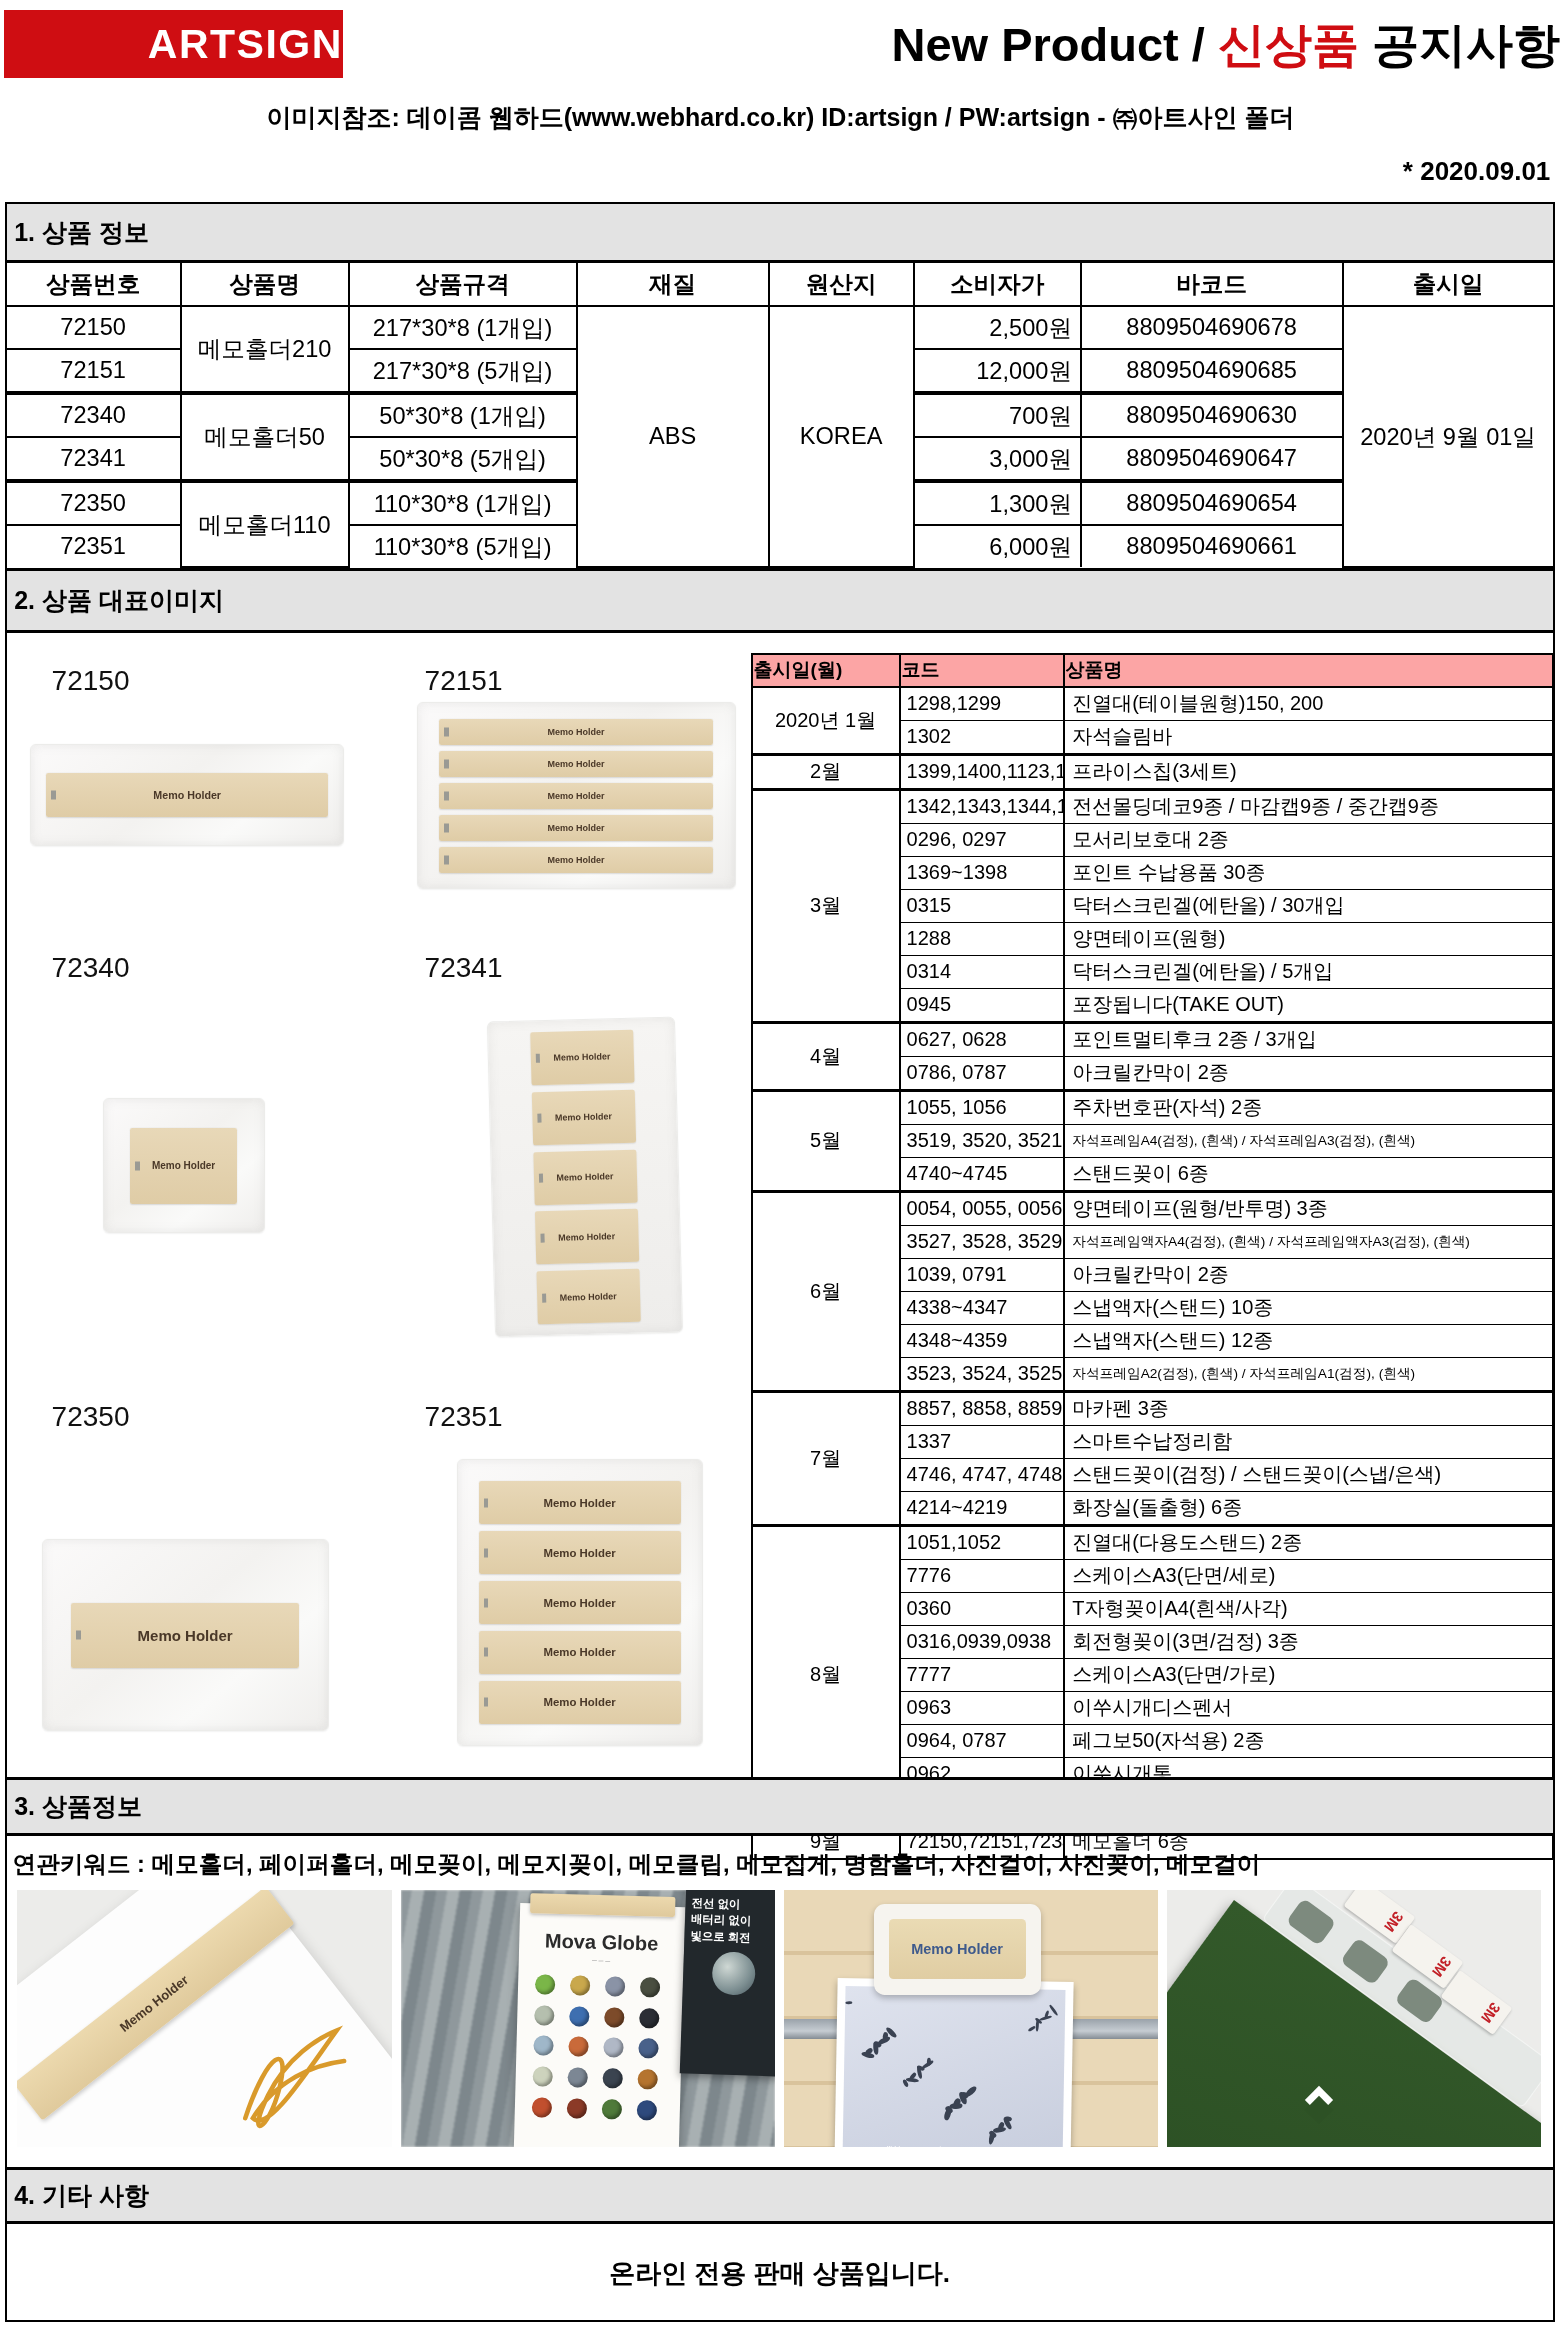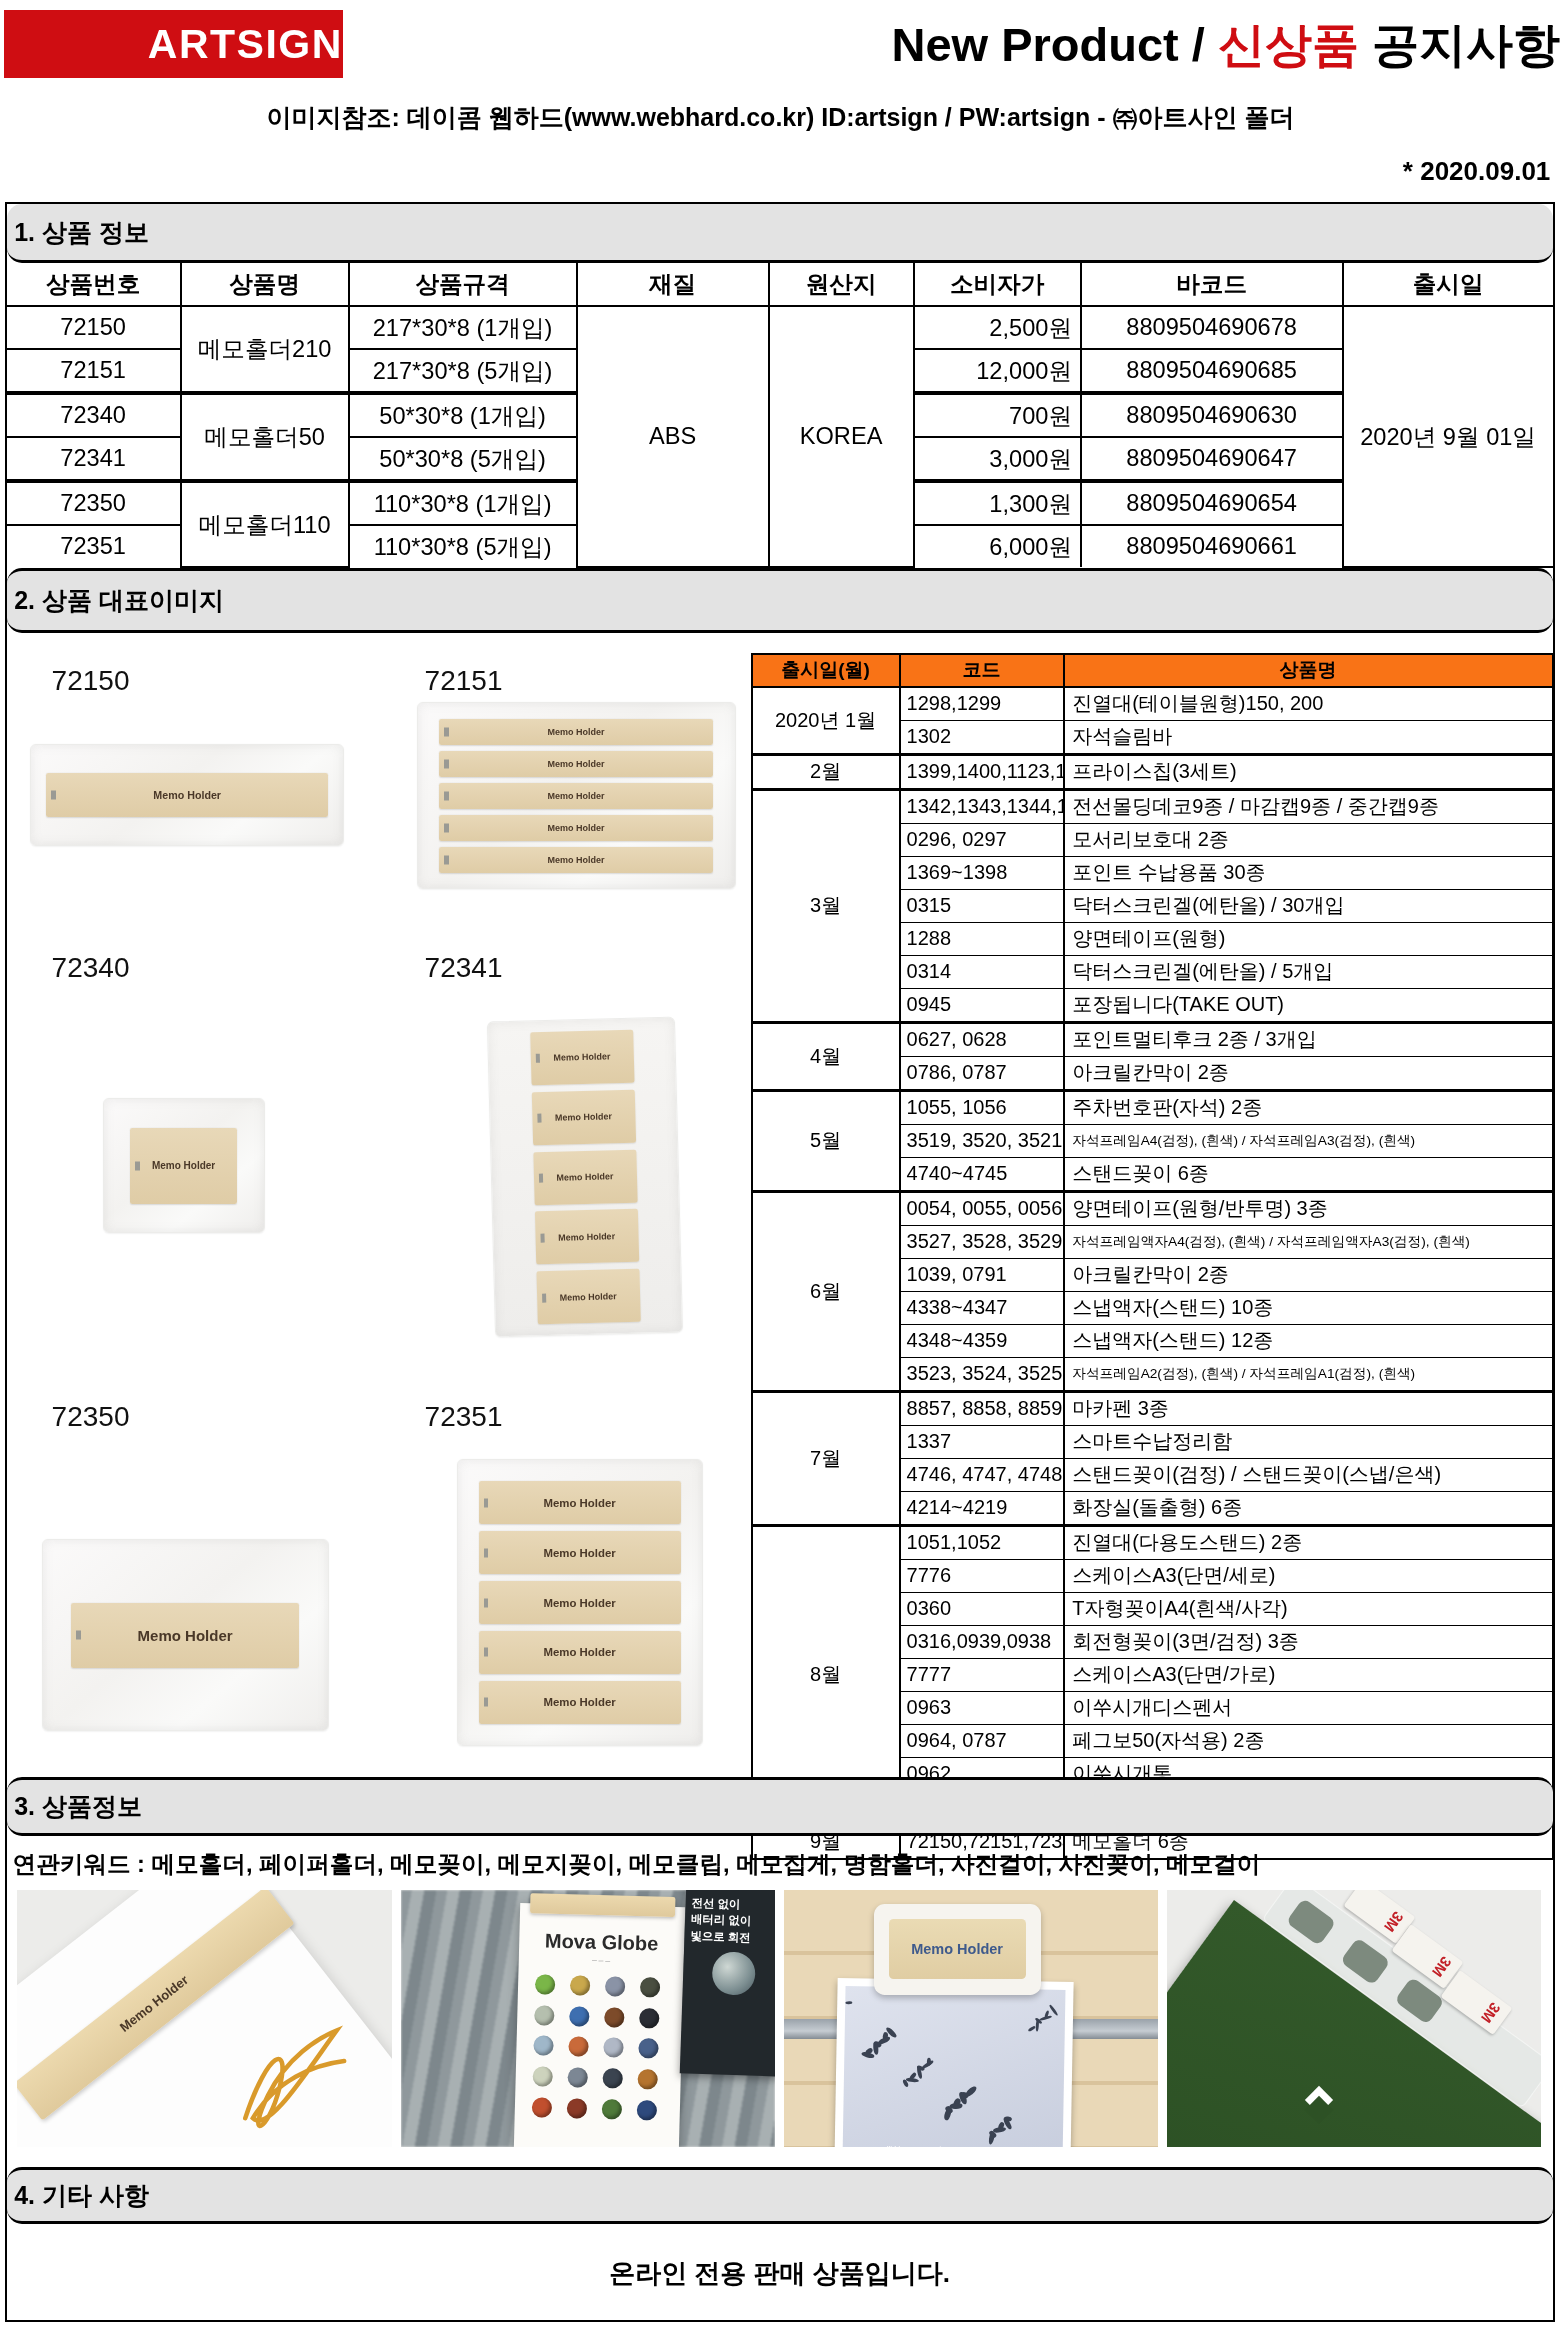--- a/index.html
+++ b/index.html
@@ -19,7 +19,7 @@
   .doc{position:absolute;left:4.6px;top:202px;width:1546px;height:2116px;border:2.3px solid #000;background:#fff;}
   .band{position:absolute;left:0;width:100%;background:#e3e3e3;box-sizing:border-box;
         border-bottom:3px solid #000;display:flex;align-items:center;padding-left:7.6px;
-        font-weight:bold;font-size:25px;border-radius:15px;}
+        font-weight:bold;font-size:25px;}
   .band.bt{border-top:3px solid #000;}
   #band1{top:0;height:59px;}
   #band2{top:364px;height:65px;}

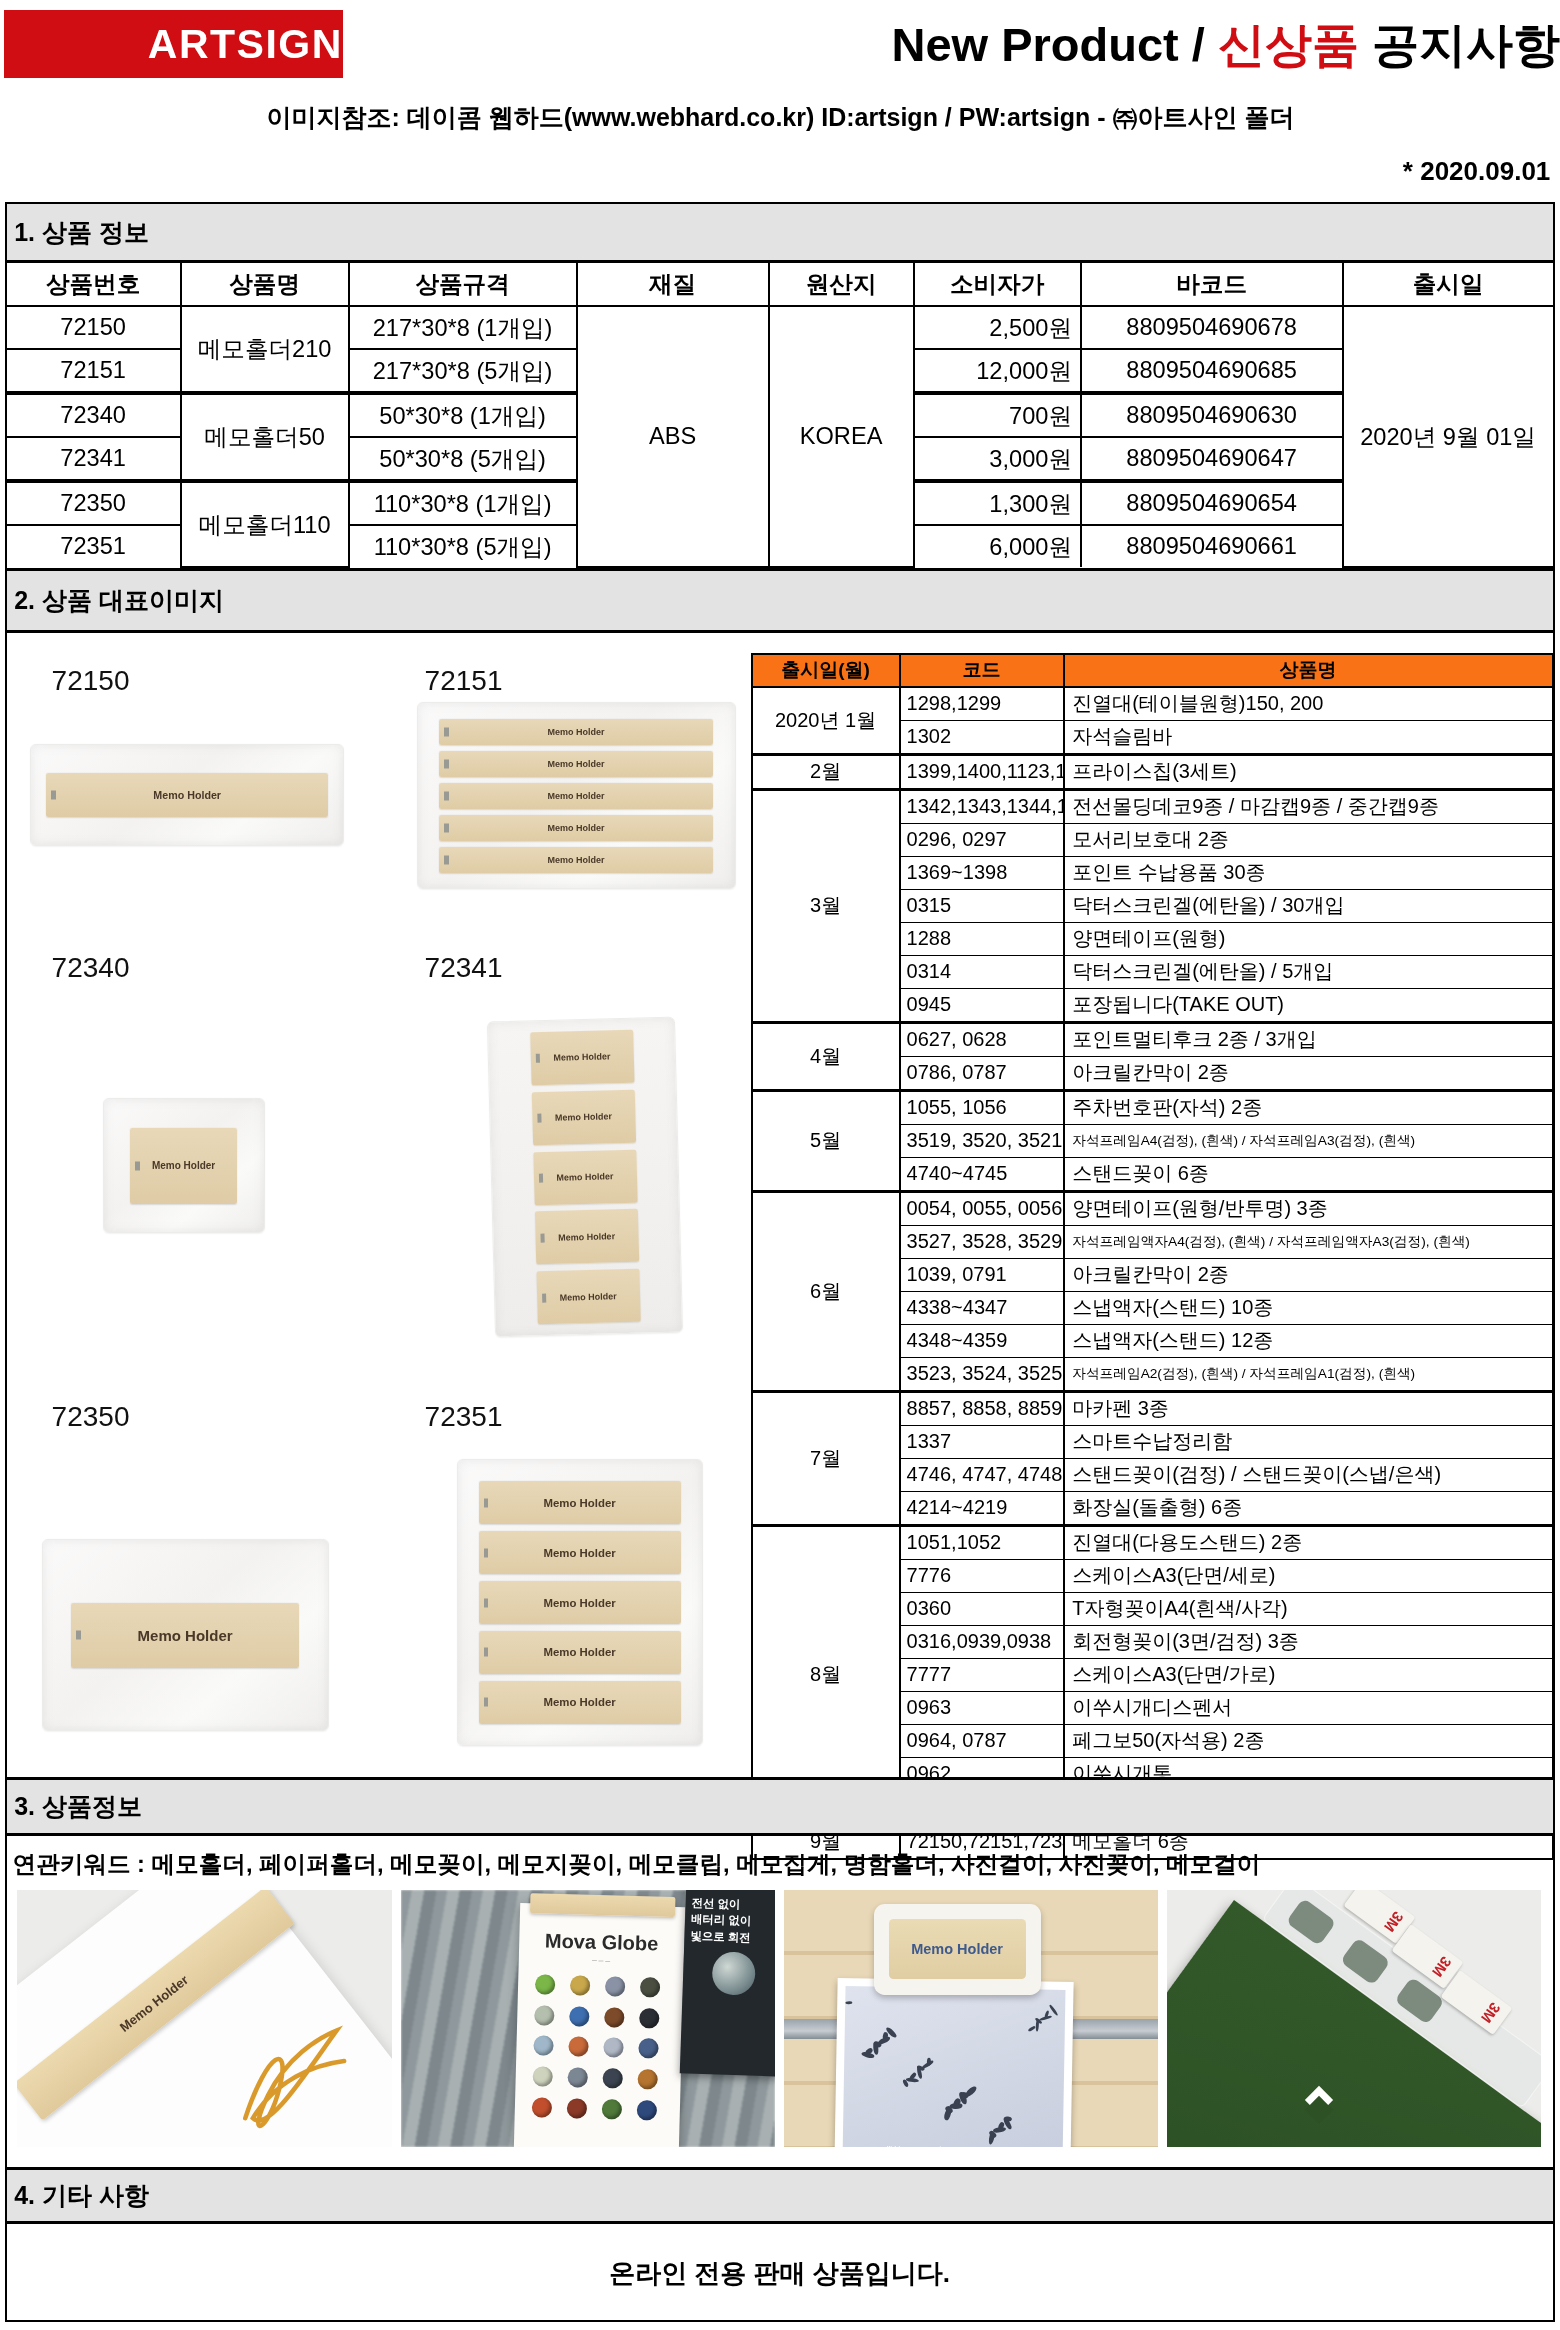--- a/index.html
+++ b/index.html
@@ -50,7 +50,7 @@
   
   #monthly{position:absolute;left:744px;top:20.5px;width:801px;border-collapse:collapse;table-layout:fixed;
            border:2.3px solid #000;background:#fff;}
-  #monthly th{border:2.3px solid #000;background:#f97316;height:29px;font-size:19px;font-weight:bold;text-align:center;}
+  #monthly th{border:2.3px solid #000;background:#fca5a5;height:29px;font-size:19px;font-weight:bold;text-align:left;}
   #monthly td{border-top:1.5px solid #000;border-bottom:1.5px solid #000;border-left:2.3px solid #000;border-right:2.3px solid #000;
               height:30px;font-size:20px;overflow:hidden;white-space:nowrap;}
   #monthly td.month{text-align:center;}

